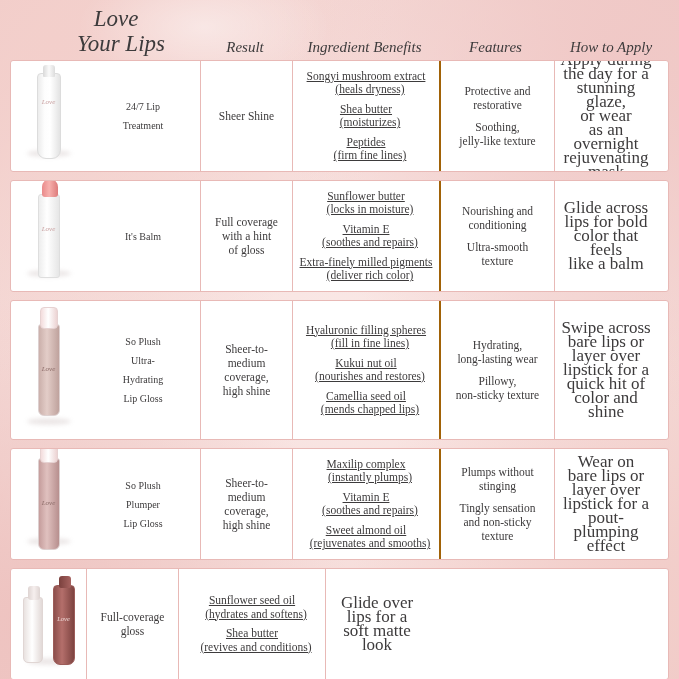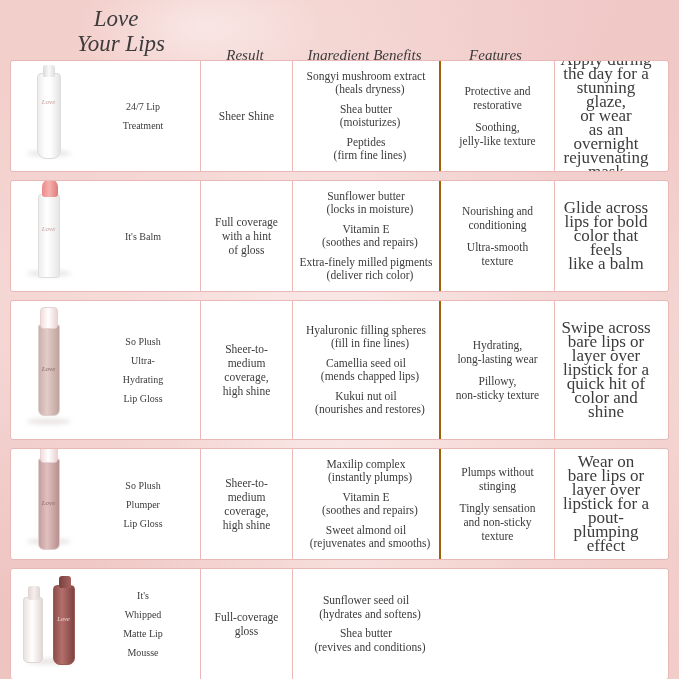--- a/index.html
+++ b/index.html
@@ -57,7 +57,7 @@
   .col-headers {
     position: absolute;
     left: 10px;
-    top: 44px;
+    top: 36px;
     width: 659px;
     height: 24px;
     display: flex;

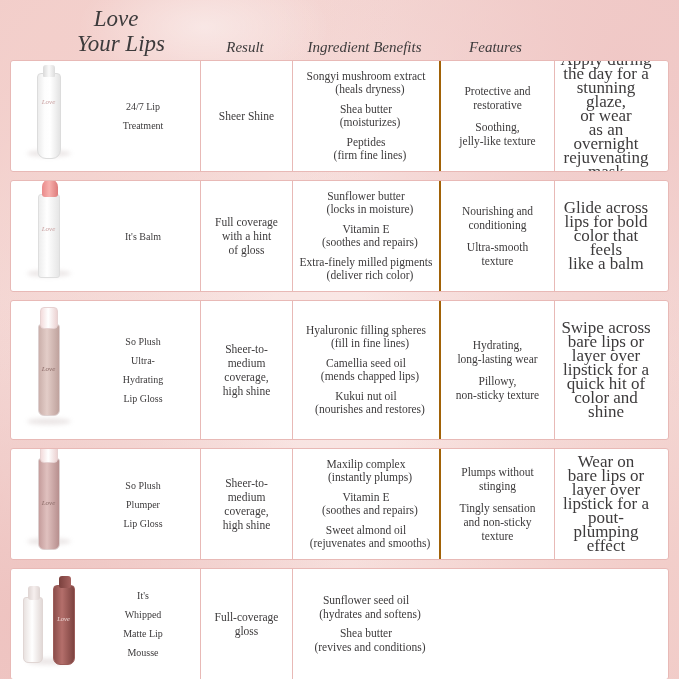--- a/index.html
+++ b/index.html
@@ -280,6 +280,7 @@
     <div class="ch ch-result">Result</div>
     <div class="ch ch-ing">Ingredient Benefits</div>
     <div class="ch ch-feat">Features</div>
+    <div class="ch ch-apply">How to Apply</div>
   </div>
 
   <div class="rows">

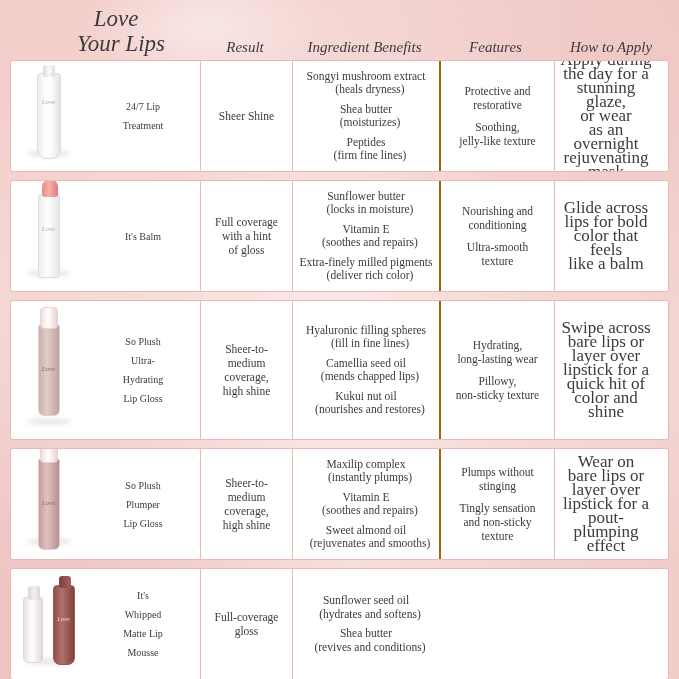--- a/index.html
+++ b/index.html
@@ -105,7 +105,7 @@
   .c-img    { width: 75px; }
   .c-name   { width: 114px; font-size: 10px; line-height: 19px; }
   .c-result { width: 92px;  font-size: 11.5px; line-height: 14px; border-left: 1px solid #e8b9b6; }
-  .c-ing    { width: 147px; font-size: 11.5px; line-height: 13.5px; border-left: 1px solid #e8b9b6; }
+  .c-ing    { width: 147px; font-size: 11.5px; line-height: 13.5px; border-left: 1px solid #e8b9b6; text-decoration: underline; }
   .c-feat   { width: 115px; font-size: 11.5px; line-height: 14px; border-left: 2px solid #a16207; }
   .c-apply  { width: 103px; font-size: 17px; line-height: 14px; border-left: 1px solid #e8b9b6; justify-content: center; }
 

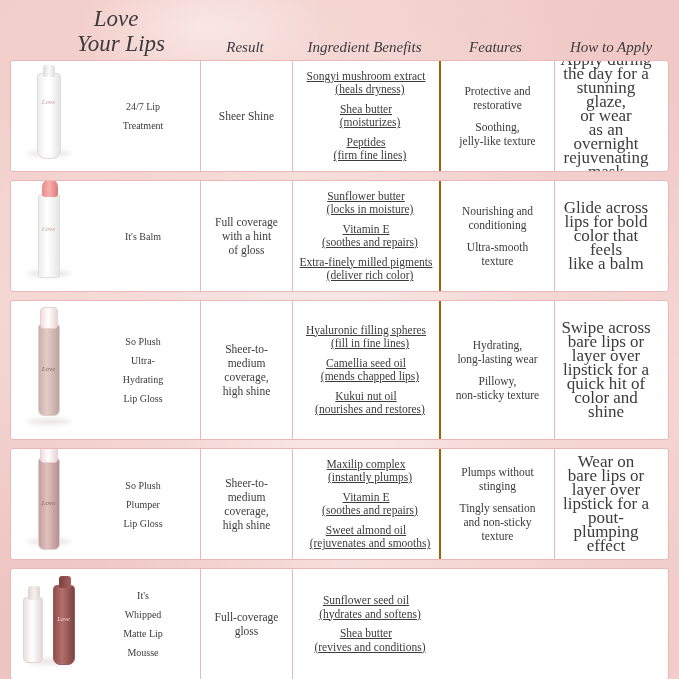--- a/index.html
+++ b/index.html
@@ -414,12 +414,12 @@
           <span class="ing-desc">(fill in fine lines)</span>
         </div>
         <div class="ing-item">
+          <span class="ing-name">Kukui nut oil</span>
+          <span class="ing-desc">(nourishes and restores)</span>
+        </div>
+        <div class="ing-item">
           <span class="ing-name">Camellia seed oil</span>
           <span class="ing-desc">(mends chapped lips)</span>
-        </div>
-        <div class="ing-item">
-          <span class="ing-name">Kukui nut oil</span>
-          <span class="ing-desc">(nourishes and restores)</span>
         </div>
       </div>
       <div class="cell c-feat">

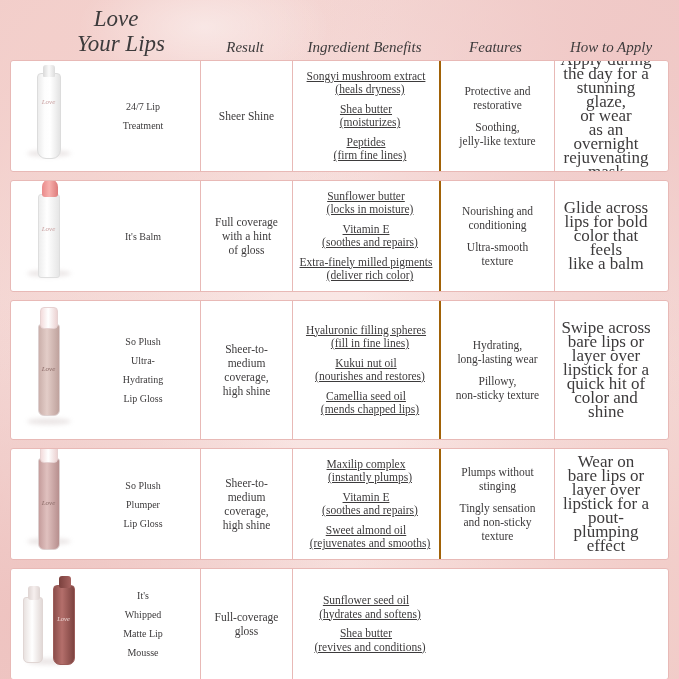--- a/index.html
+++ b/index.html
@@ -513,12 +513,6 @@
           </div>
         </div>
       </div>
-      <div class="cell c-name">
-        <span>It's</span>
-        <span>Whipped</span>
-        <span>Matte Lip</span>
-        <span>Mousse</span>
-      </div>
       <div class="cell c-result">
         <span class="res-line">Full-coverage</span>
         <span class="res-line">gloss</span>

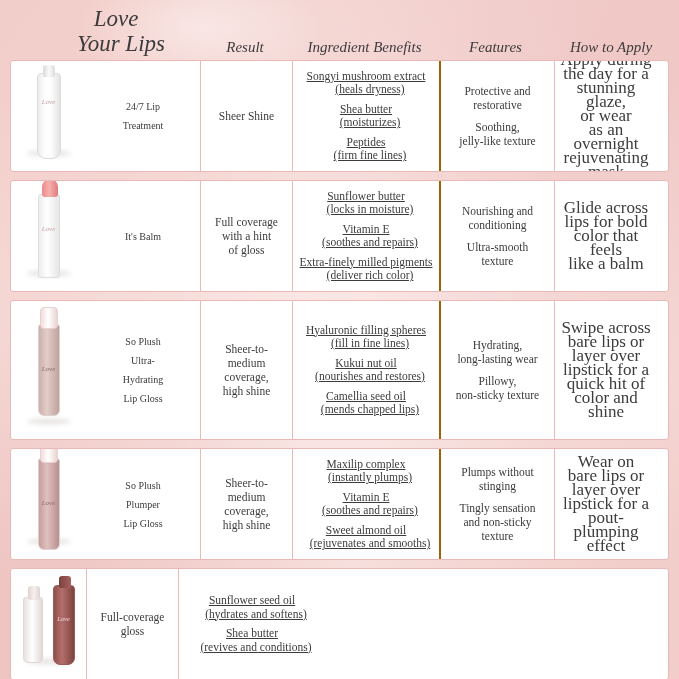--- a/index.html
+++ b/index.html
@@ -527,6 +527,11 @@
           <span class="ing-desc">(revives and conditions)</span>
         </div>
       </div>
+      <div class="cell c-apply">
+        <span class="apply-line">Glide over</span>
+        <span class="apply-line">lips for a</span>
+        <span class="apply-line">soft matte look</span>
+      </div>
     </div>
 
   </div>

